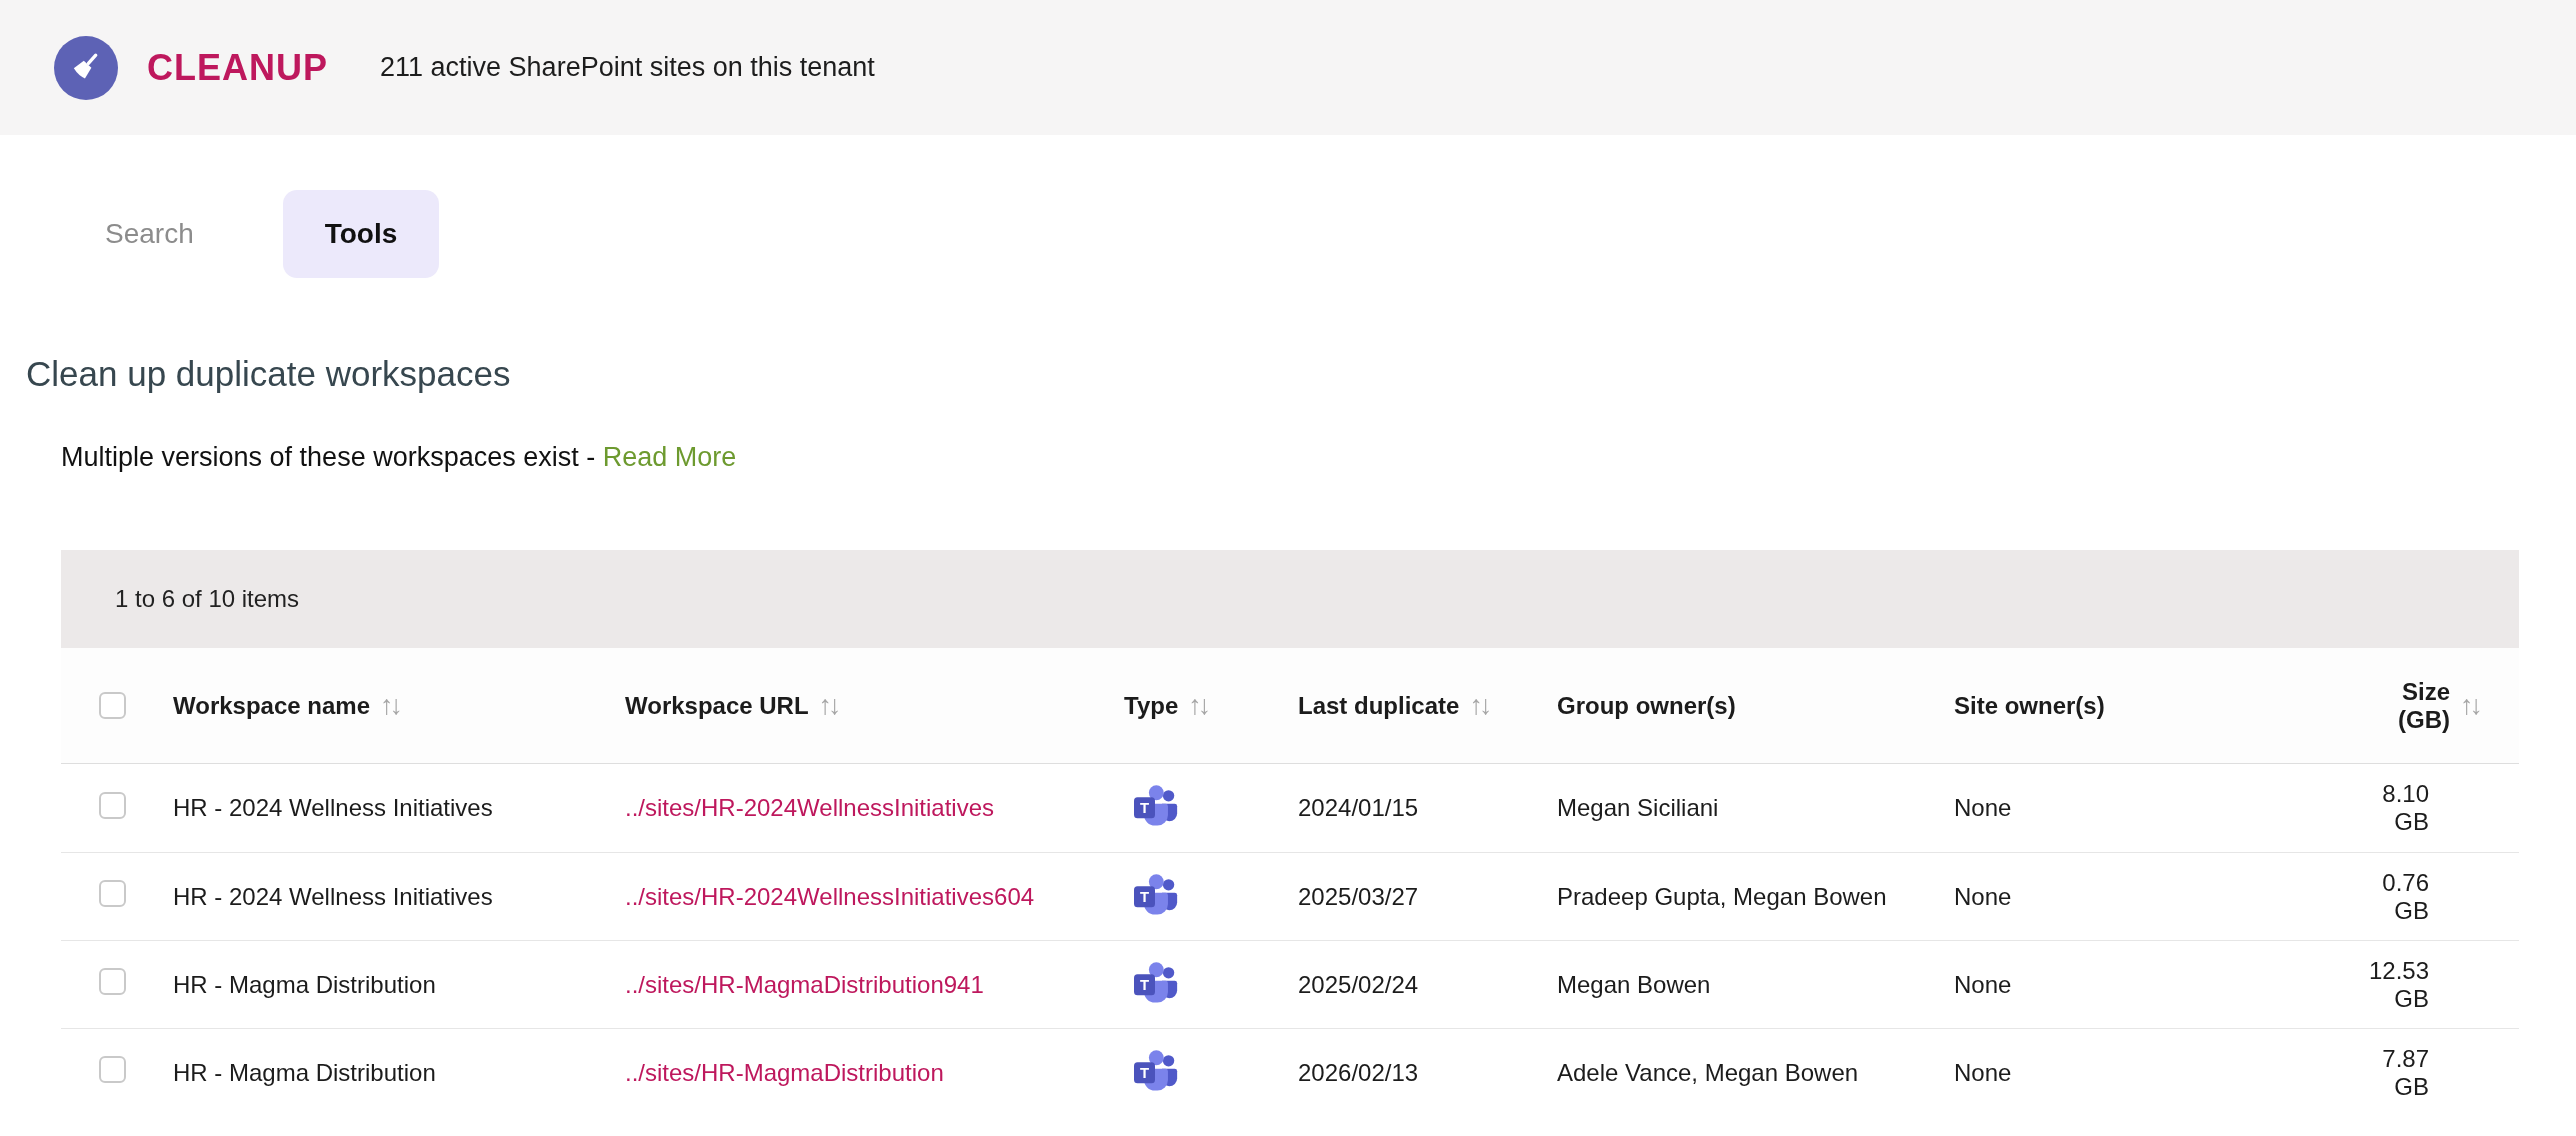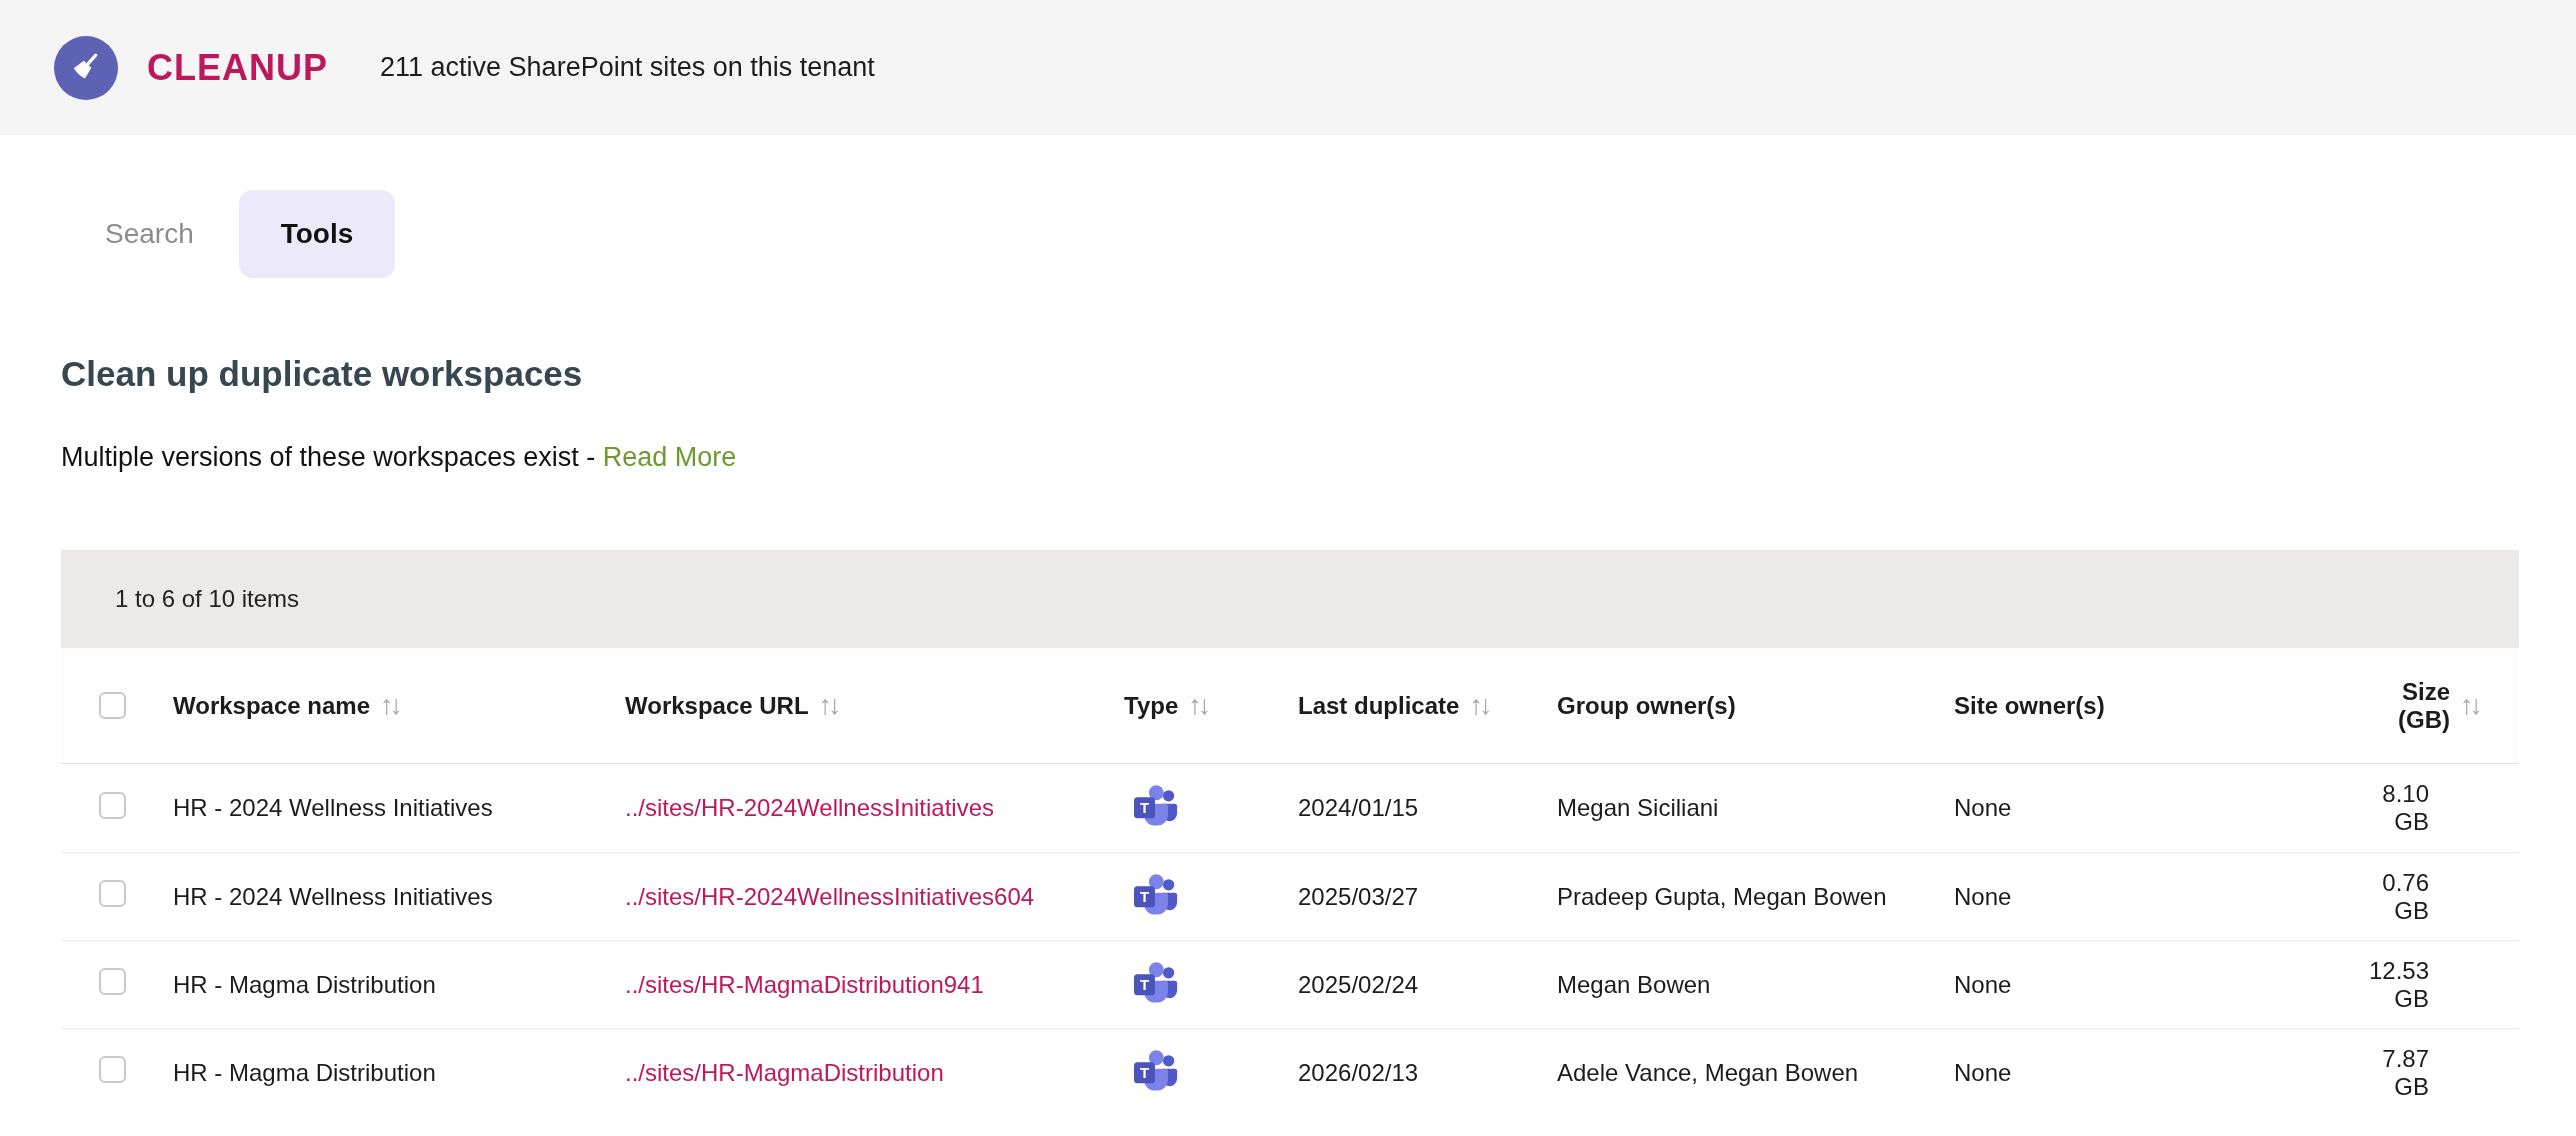--- a/index.html
+++ b/index.html
@@ -58,6 +58,7 @@
     color: #111111;
     font-weight: bold;
     padding: 28px 42px;
+    margin-left: 44px;
   }
 
   

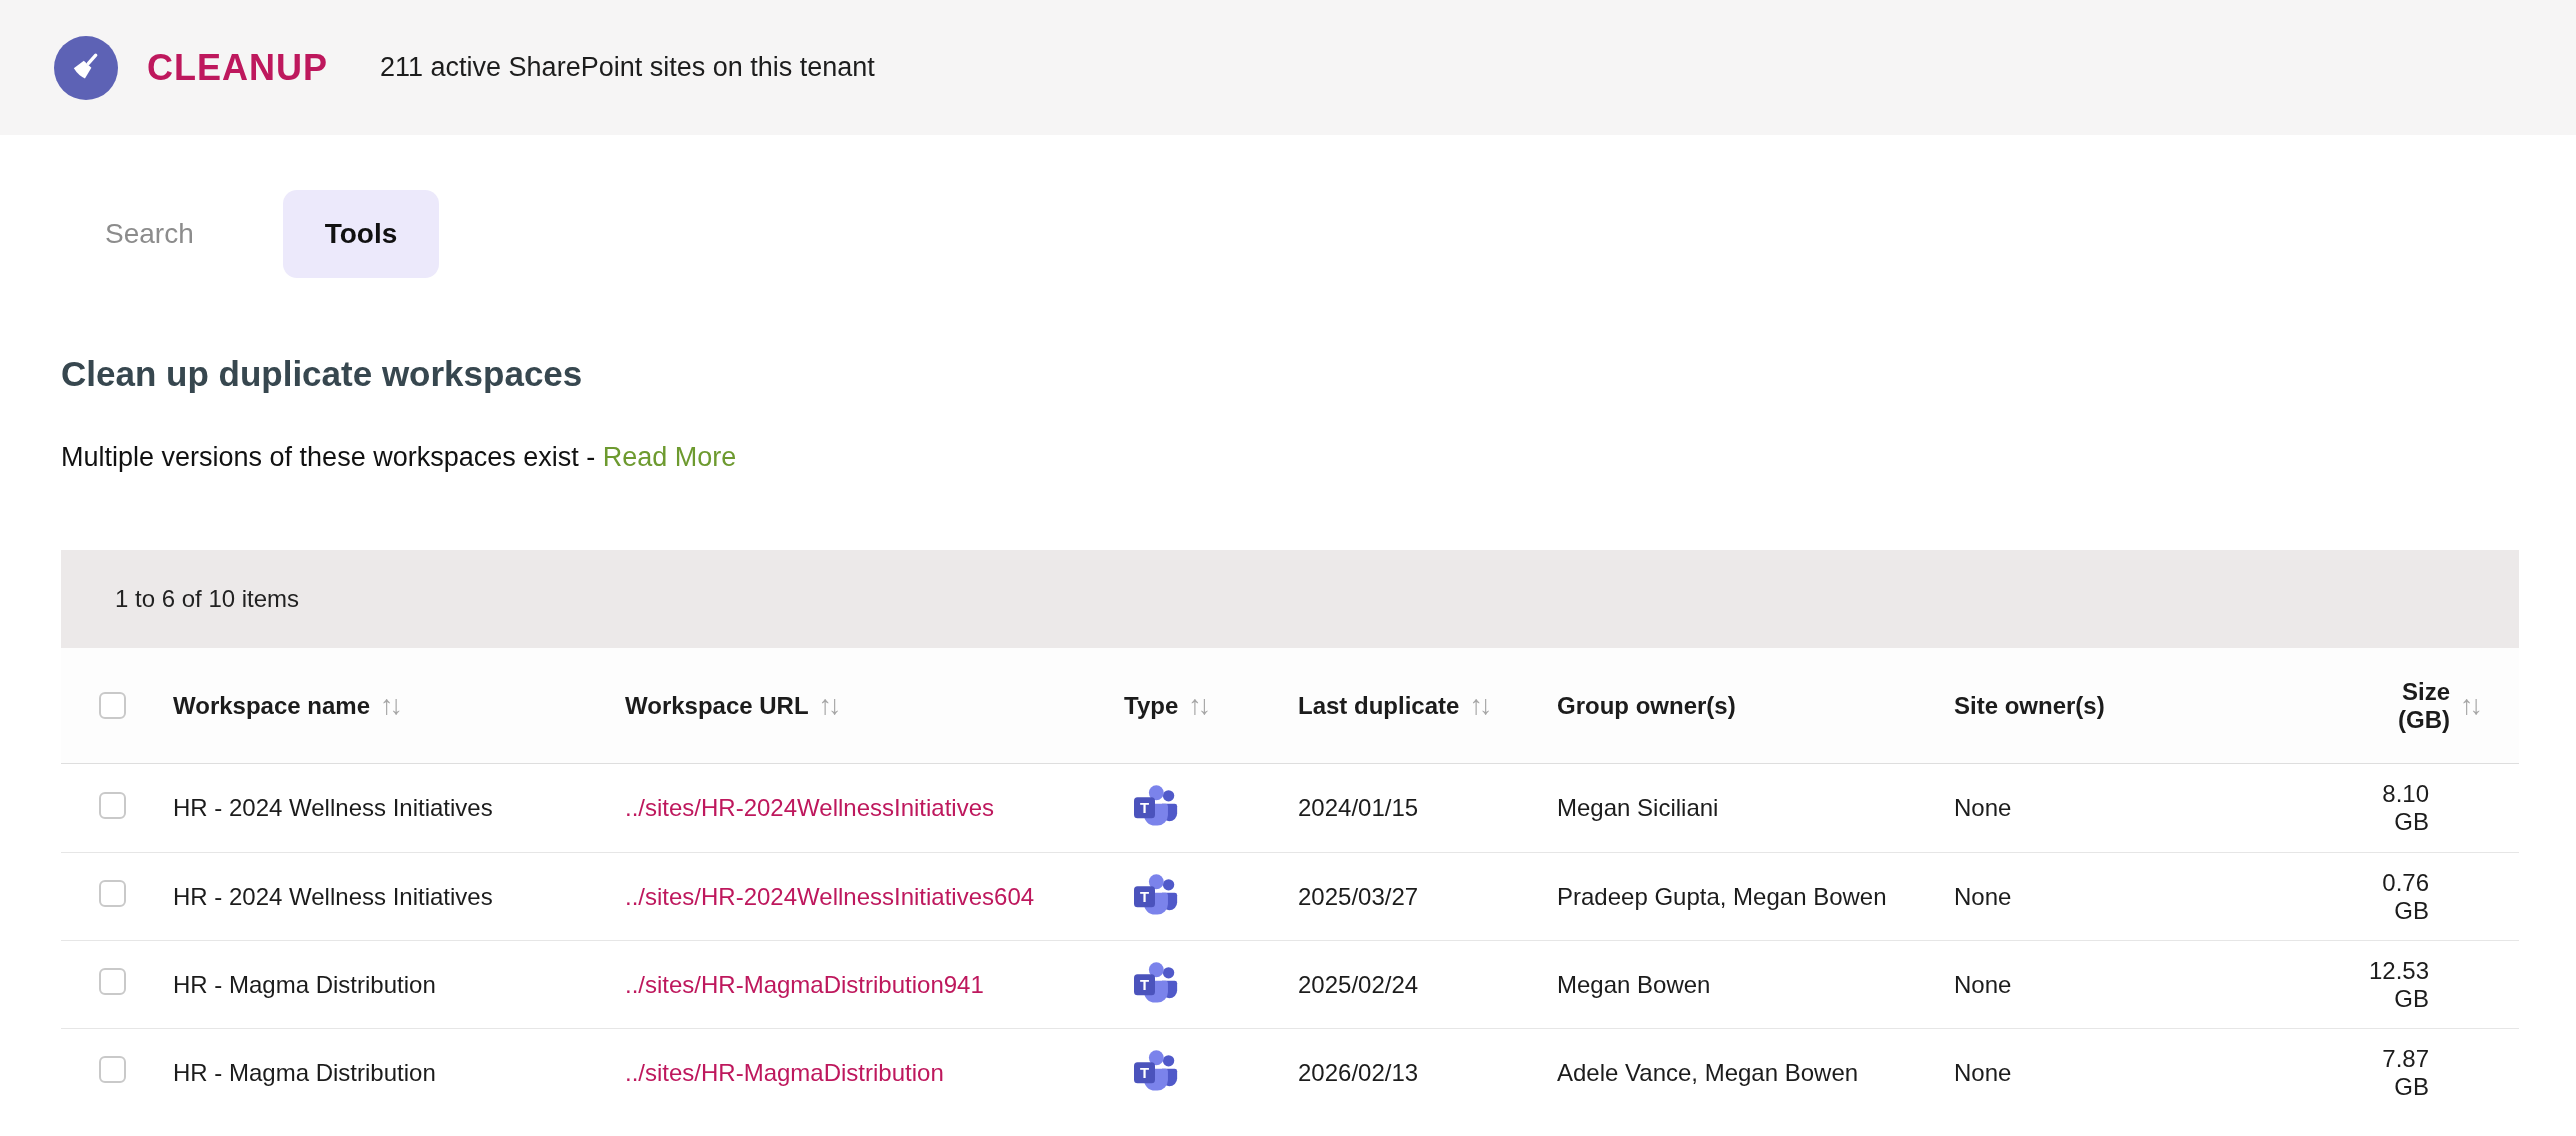--- a/index.html
+++ b/index.html
@@ -63,9 +63,9 @@
 
   
   .section-title {
-    margin: 76px 0 0 61px;
+    margin: 76px 0 0 26px;
     font-size: 35px;
-    font-weight: bold;
+    font-weight: normal;
     color: #37474f;
   }
   .section-desc {

